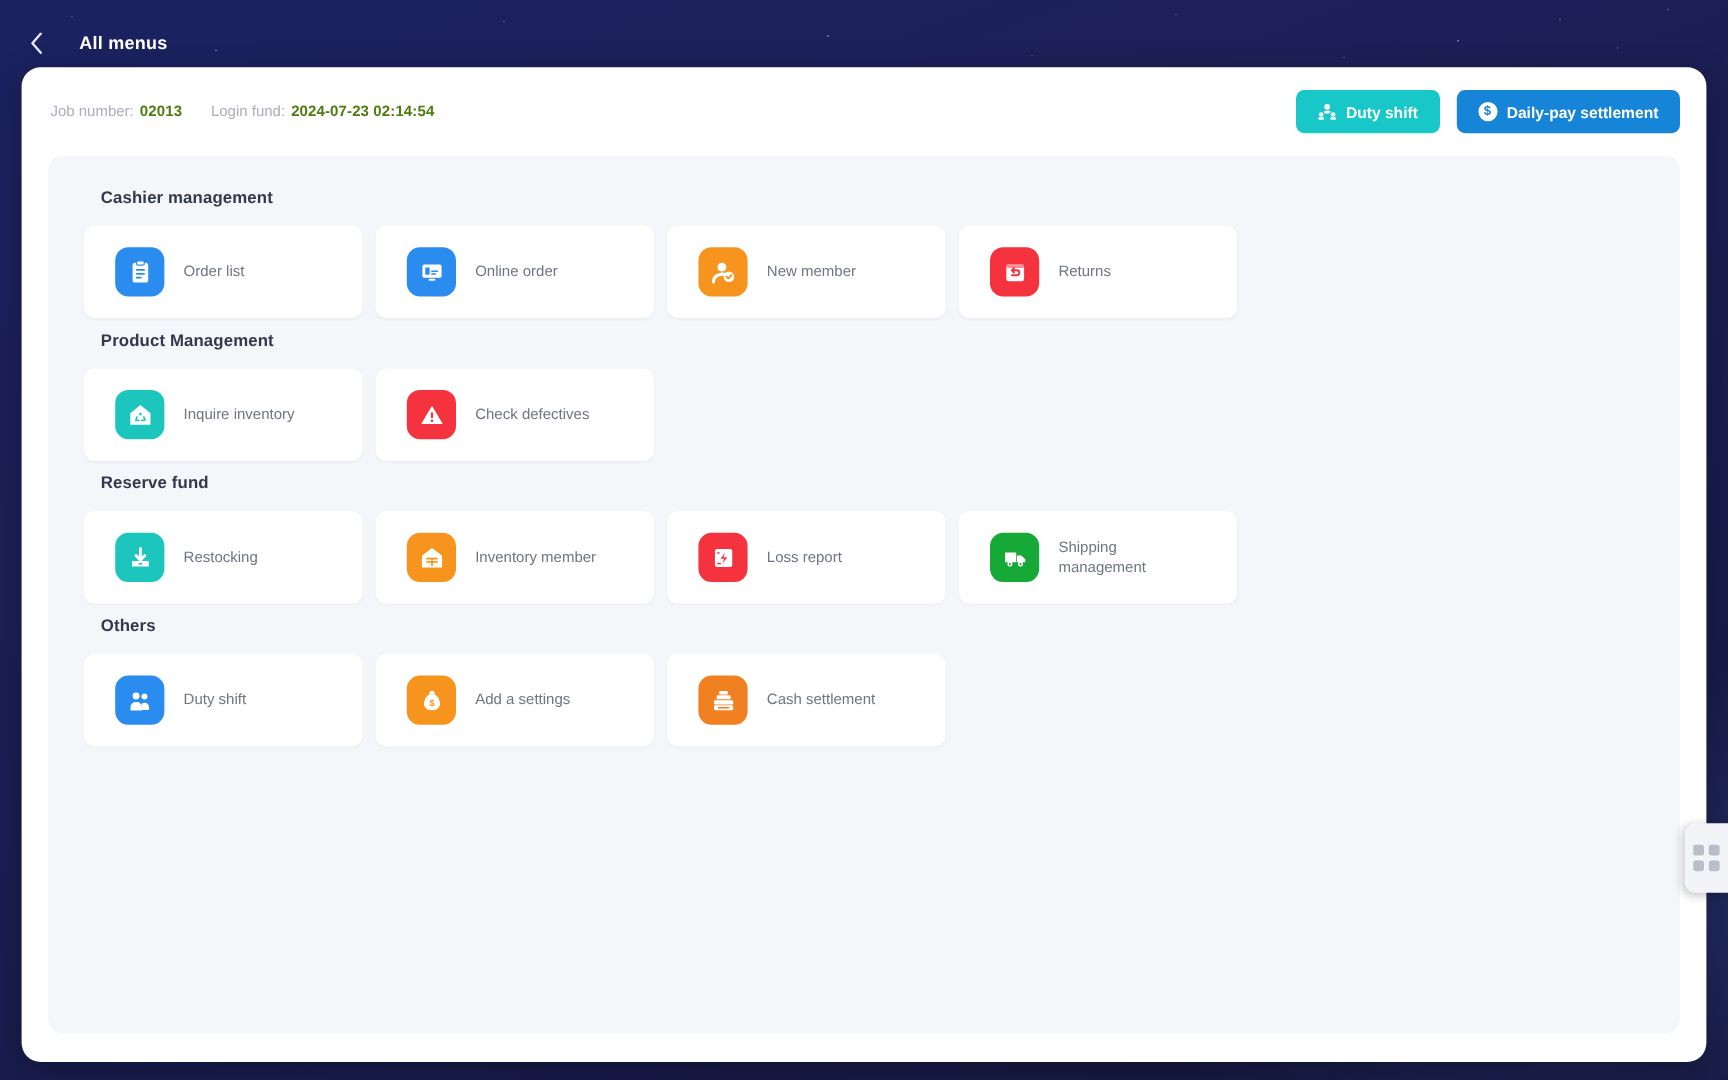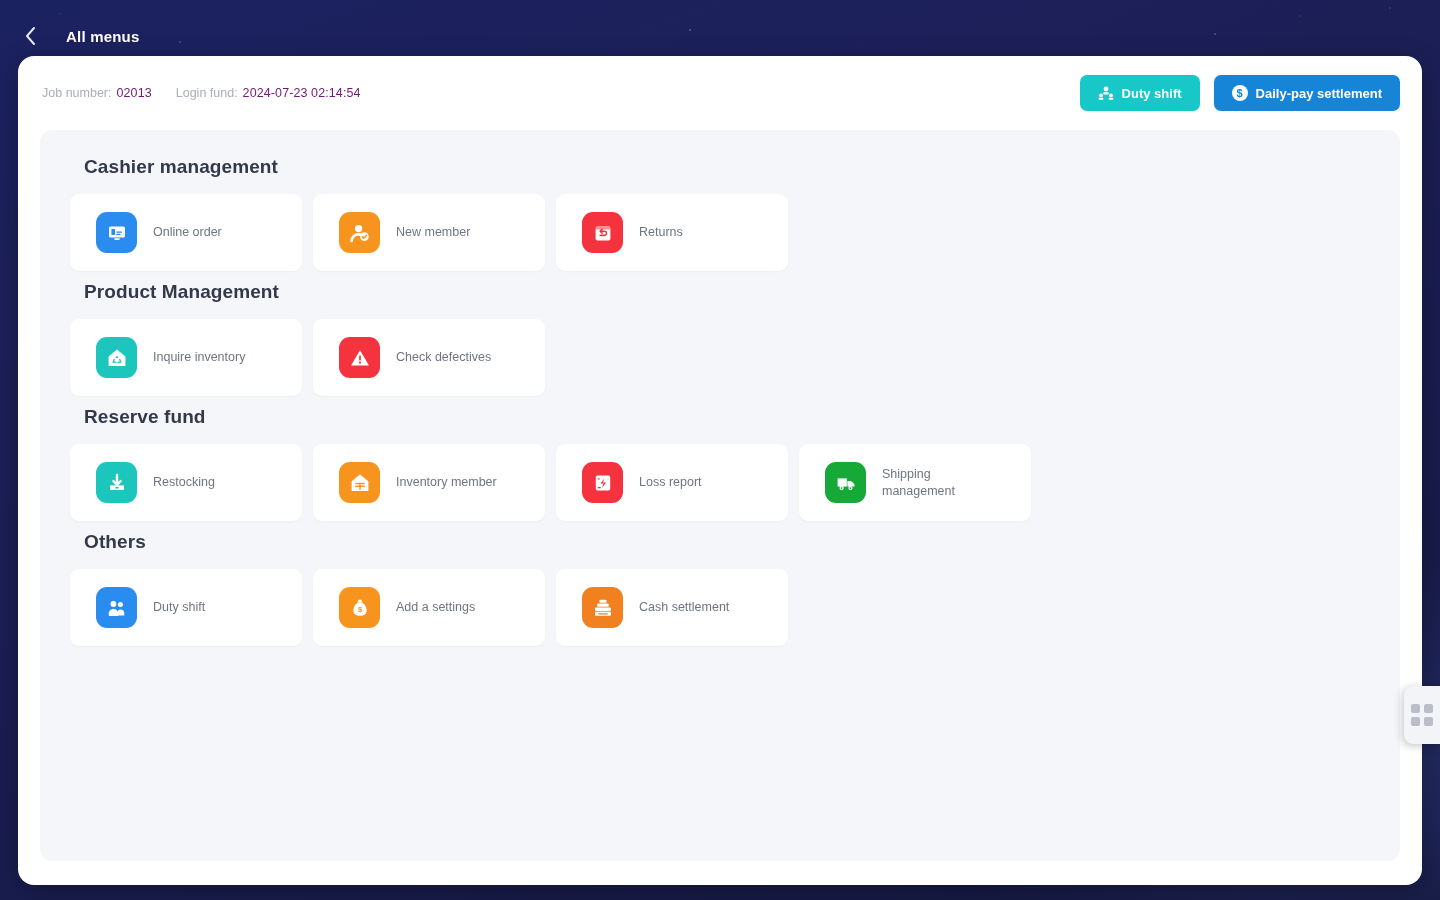--- a/index.html
+++ b/index.html
@@ -88,7 +88,7 @@
     color: #9aa0ae;
   }
   .meta .label { color: #a9aeba; }
-  .meta .value { color: #701a75; font-weight: normal; letter-spacing: .1px; }
+  .meta .value { color: #4d7c0f; font-weight: bold; letter-spacing: .1px; }
   .meta-group { display: flex; gap: 5px; align-items: baseline; }
 
   .header-actions {

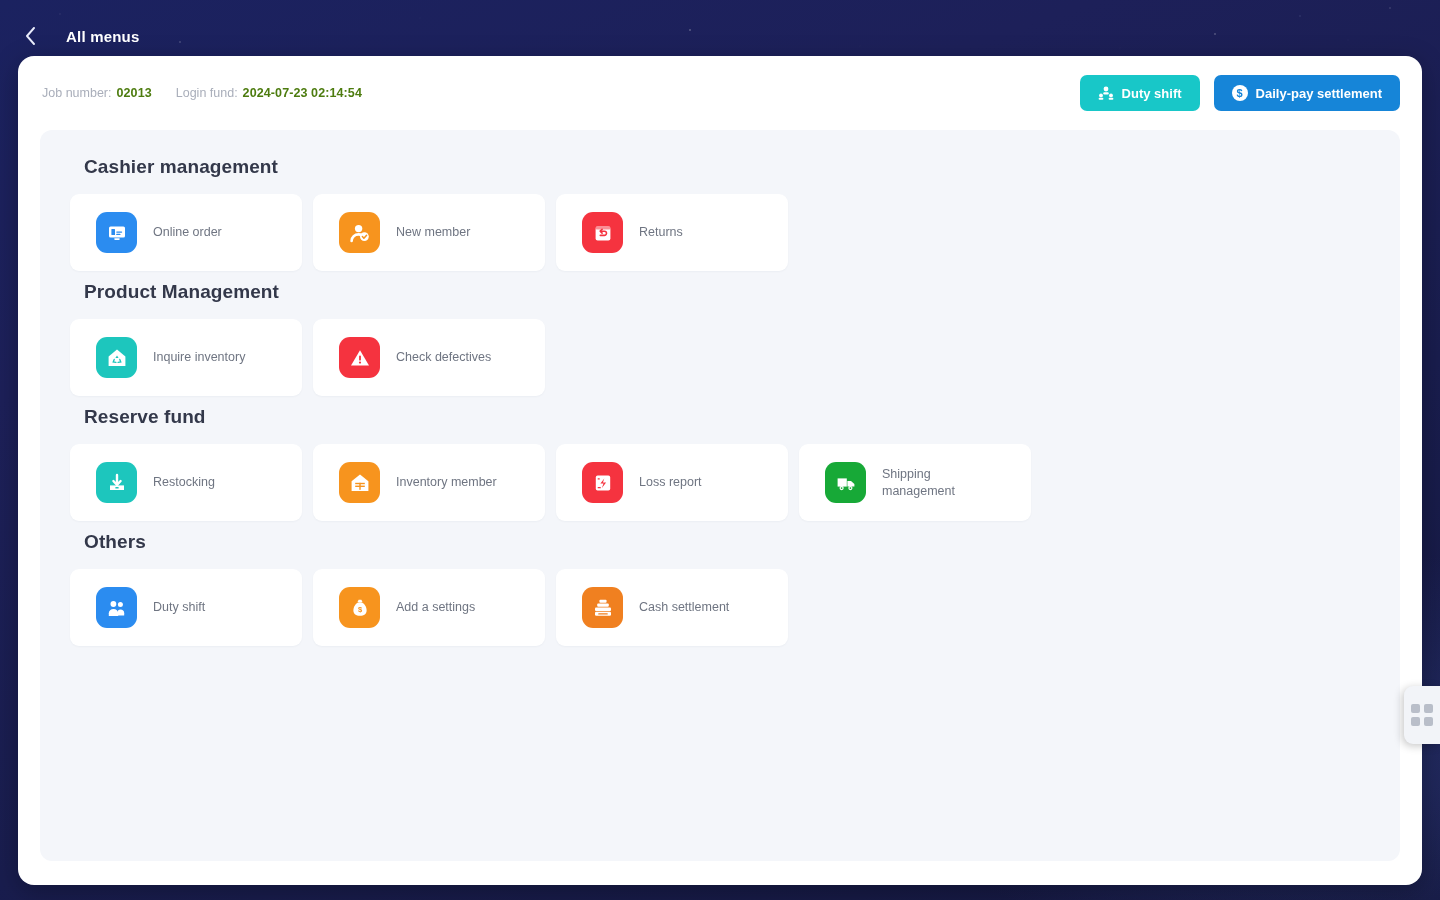--- a/index.html
+++ b/index.html
@@ -138,7 +138,7 @@
 
   .section { margin-bottom: 6px; }
   .section-title {
-    font-size: 19px;
+    font-size: 14px;
     font-weight: bold;
     color: #33384a;
     margin: 10px 0 16px 18px;

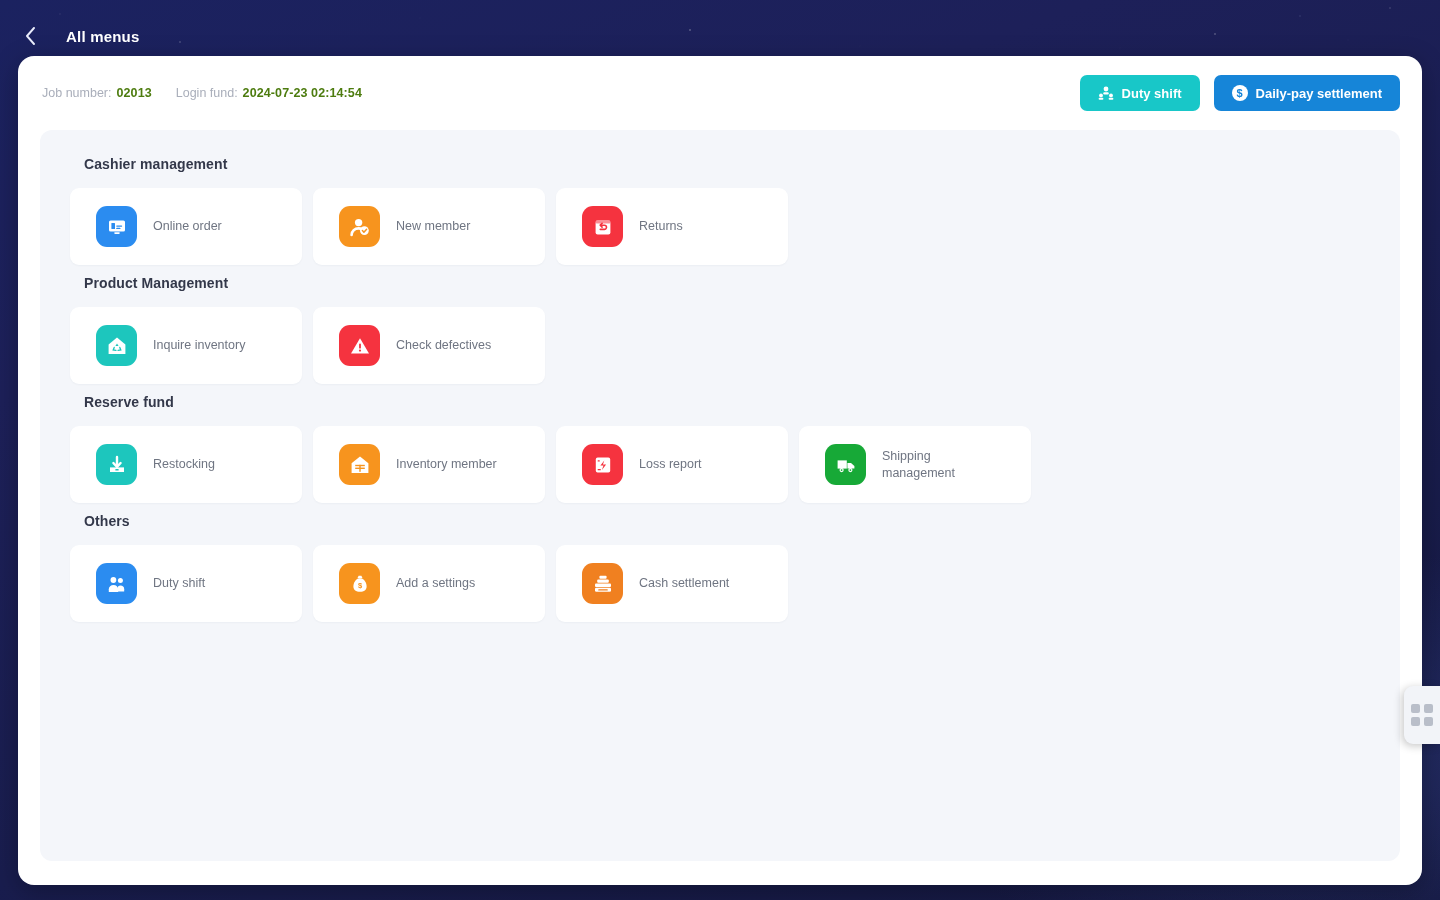--- a/index.html
+++ b/index.html
@@ -265,6 +265,18 @@
       <div class="section-title">Cashier management</div>
       <div class="grid">
 
+        <div class="tile">
+          <span class="tile-icon" style="background:#2b8cf0">
+            <svg width="22" height="22" viewBox="0 0 22 22">
+              <rect x="4.5" y="3" width="13" height="16.5" rx="2.2" fill="#fff"></rect>
+              <rect x="7.8" y="1.5" width="6.4" height="3.4" rx="1.2" fill="#fff" stroke="#2b8cf0" stroke-width="1"></rect>
+              <rect x="7.2" y="8.2" width="7.6" height="1.5" rx=".7" fill="#2b8cf0"></rect>
+              <rect x="7.2" y="11.4" width="7.6" height="1.5" rx=".7" fill="#2b8cf0"></rect>
+              <rect x="7.2" y="14.6" width="5" height="1.5" rx=".7" fill="#2b8cf0"></rect>
+            </svg>
+          </span>
+          <span class="tile-label">Order list</span>
+        </div>
 
         <div class="tile">
           <span class="tile-icon" style="background:#2b8cf0">

